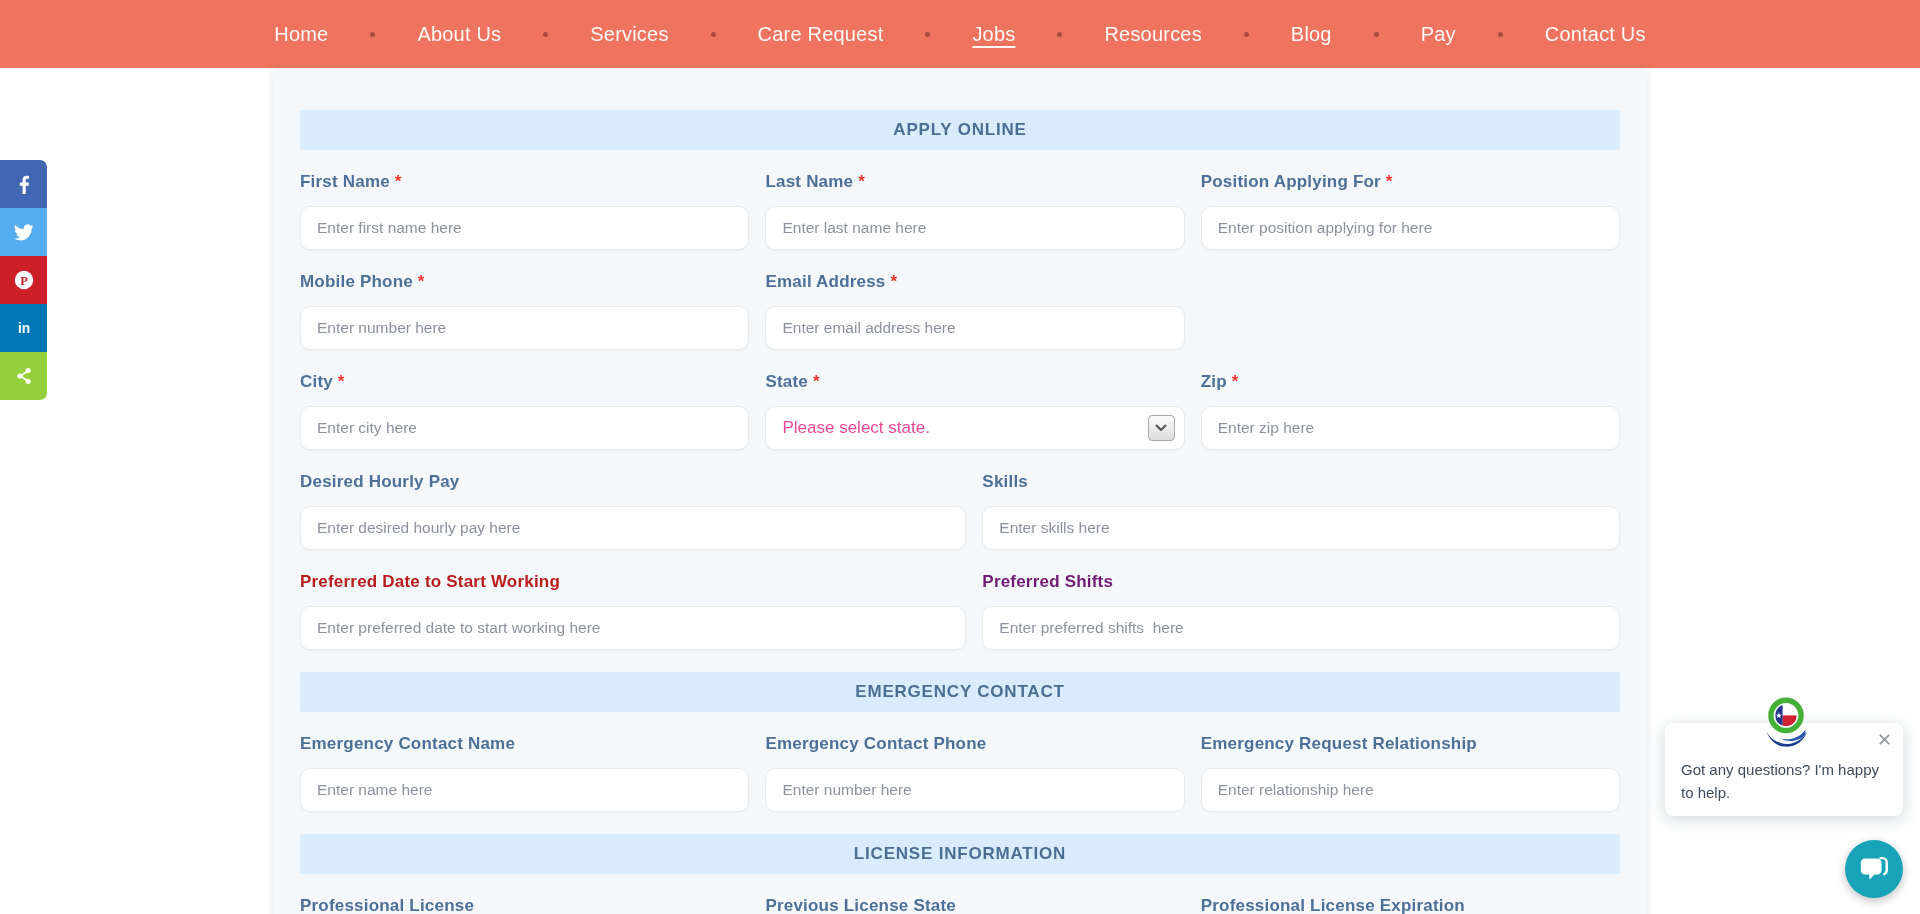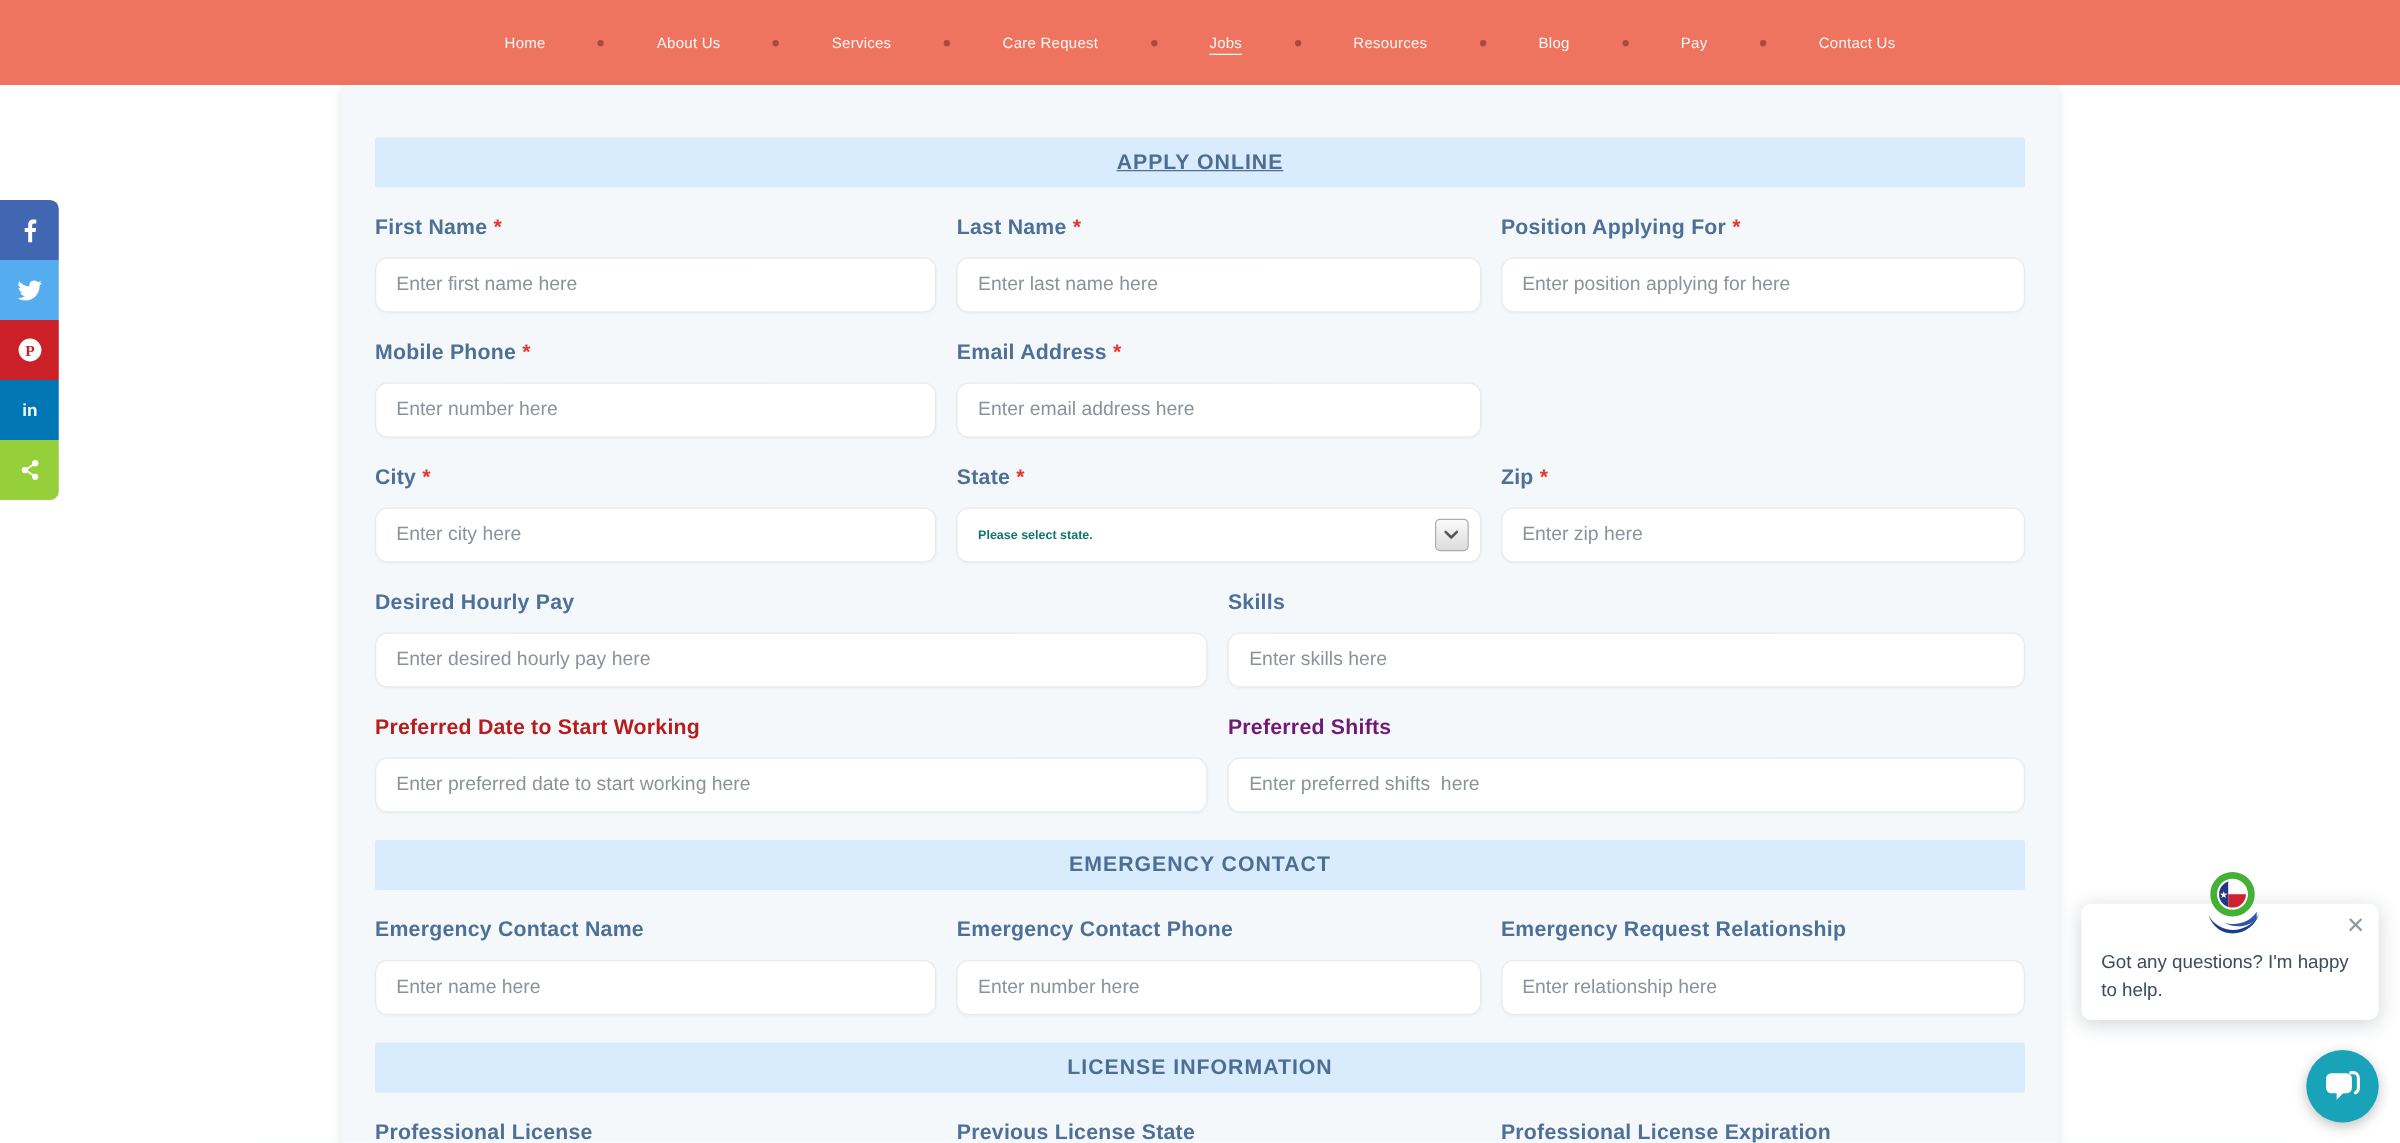--- a/index.html
+++ b/index.html
@@ -9,7 +9,7 @@
   
   .navbar { height:68px; display:flex; align-items:center; justify-content:center;
             gap:42px; width:100%; }
-  .nav-item { color:#fdf7f5; font-size:12px; text-decoration:none; letter-spacing:.2px;
+  .nav-item { color:#fdf7f5; font-size:20px; text-decoration:none; letter-spacing:.2px;
               font-weight:500; white-space:nowrap; }
   .nav-item.nav-active { text-decoration:underline; text-underline-offset:5px; }
   .nav-dot { width:5px; height:5px; border-radius:50%; flex:0 0 auto; }

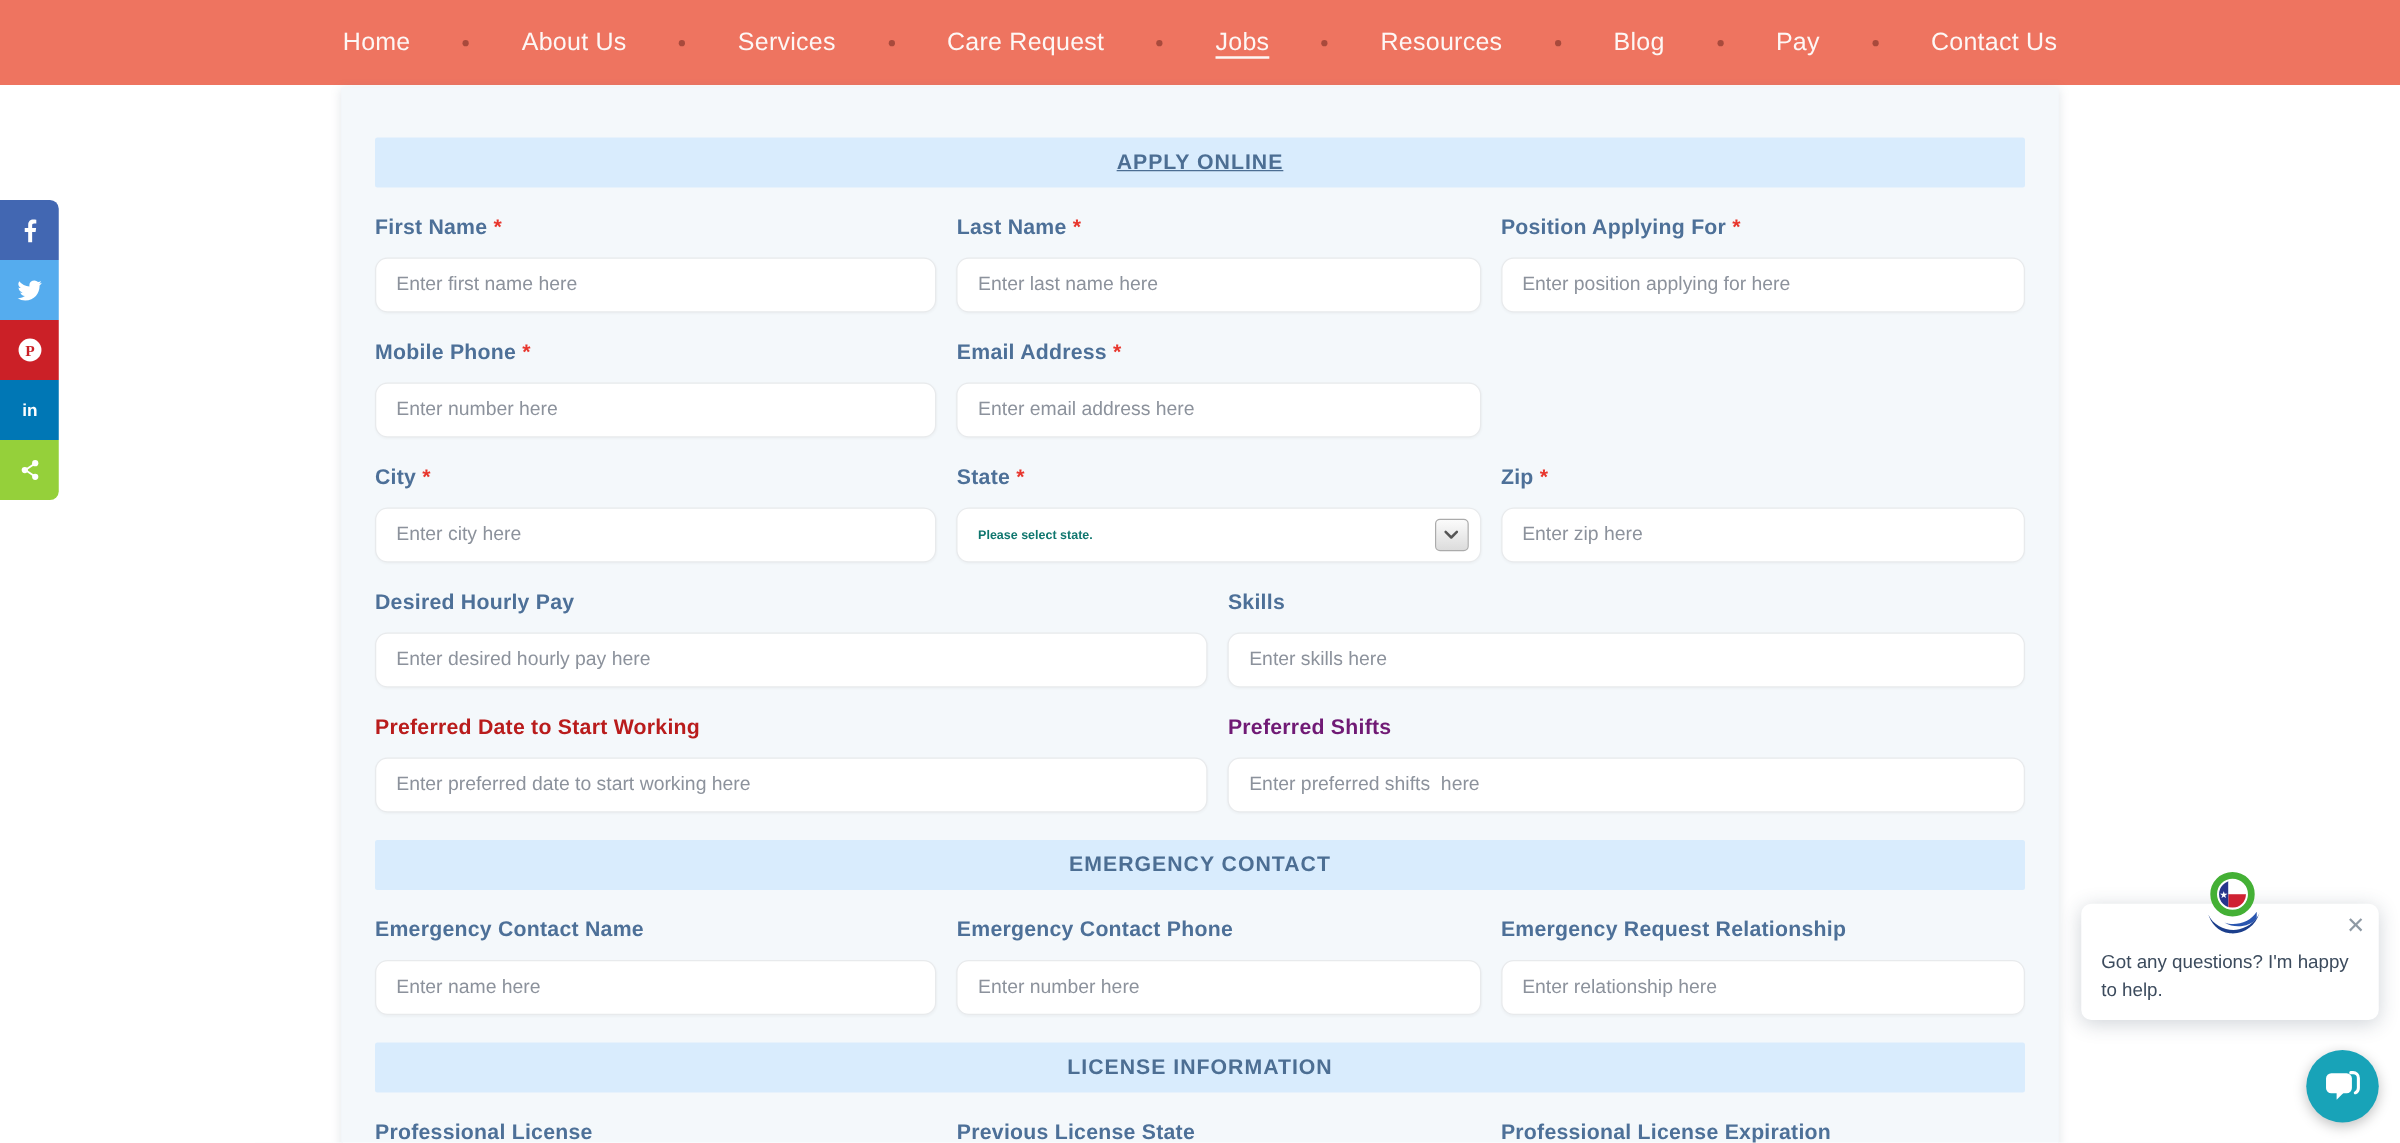--- a/index.html
+++ b/index.html
@@ -27,7 +27,7 @@
   .section-bar { height:40px; display:flex; align-items:center; justify-content:center;
                  font-weight:bold; font-size:17px; letter-spacing:.8px; margin-top:22px;
                  border-radius:2px; }
-  .section-bar:first-child { margin-top:0;text-decoration:underline; }
+  .section-bar:first-child { margin-top:0; }
   .form-row { display:grid; column-gap:16px; margin-top:22px; }
   .form-row.thirds { grid-template-columns:1.072fr 1fr 1fr; }
   .form-row.halves { grid-template-columns:1.045fr 1fr; }

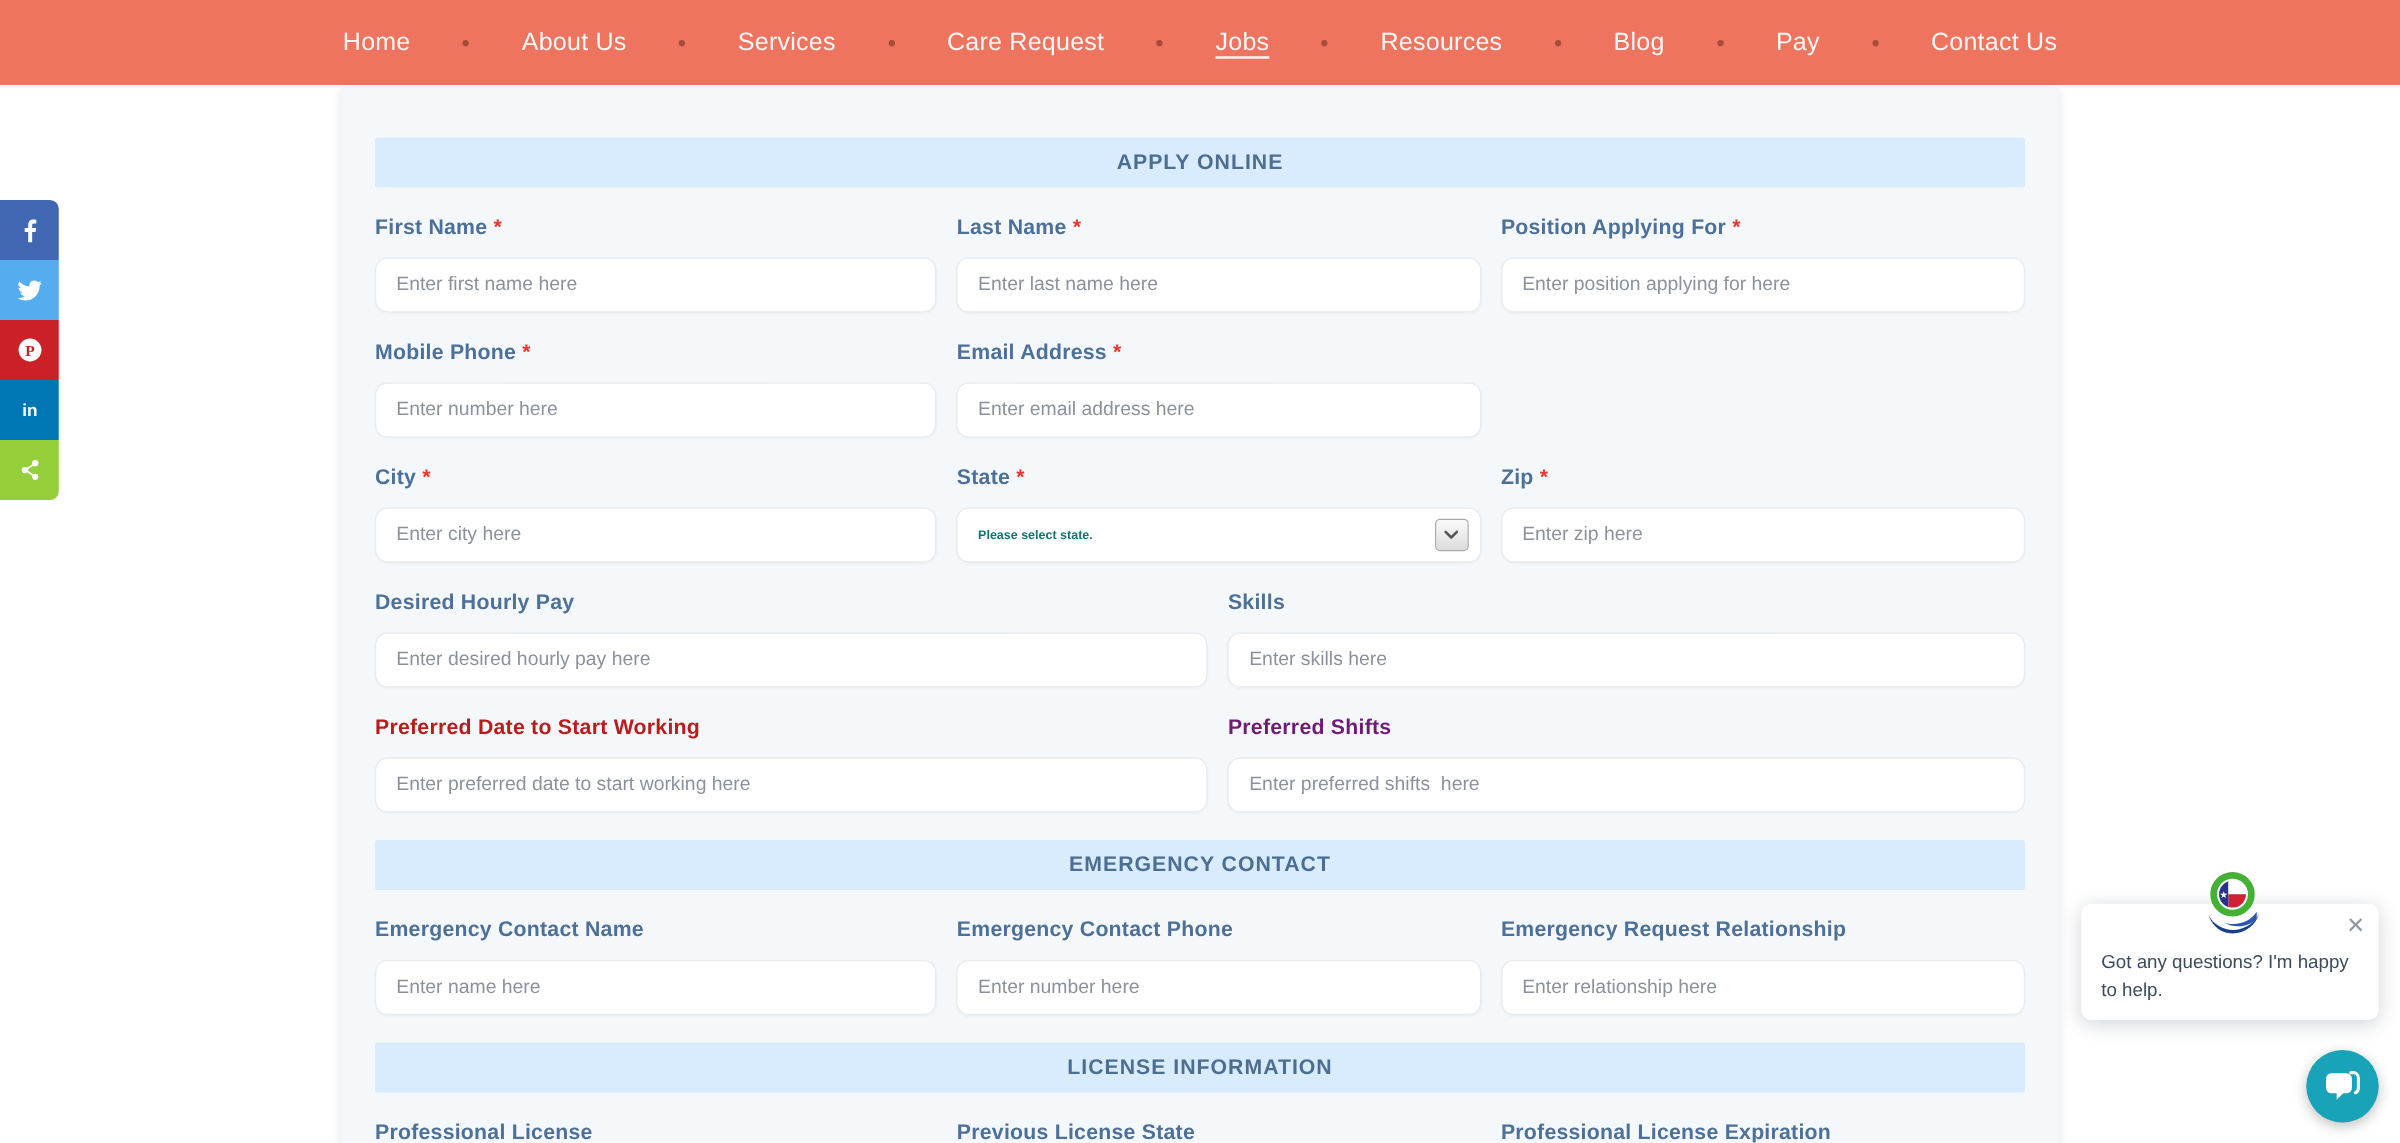--- a/index.html
+++ b/index.html
@@ -39,7 +39,7 @@
   .text-input { padding:0 16px; color:#444; outline:none; font-family:"Liberation Sans",sans-serif; }
   .text-input::placeholder { color:#8c929c; opacity:1; }
   .select-box { display:flex; align-items:center; padding:0 9px 0 16px; cursor:pointer; }
-  .select-text { flex:1; color:#0f766e; font-size:10px;font-weight:bold; }
+  .select-text { flex:1; color:#ec4899; font-size:17px; }
   .select-arrow { width:27px; height:26px; border:1px solid #ababab; border-radius:4px;
                   background:linear-gradient(#fbfbfb,#dcdcdc); display:flex;
                   align-items:center; justify-content:center; }

